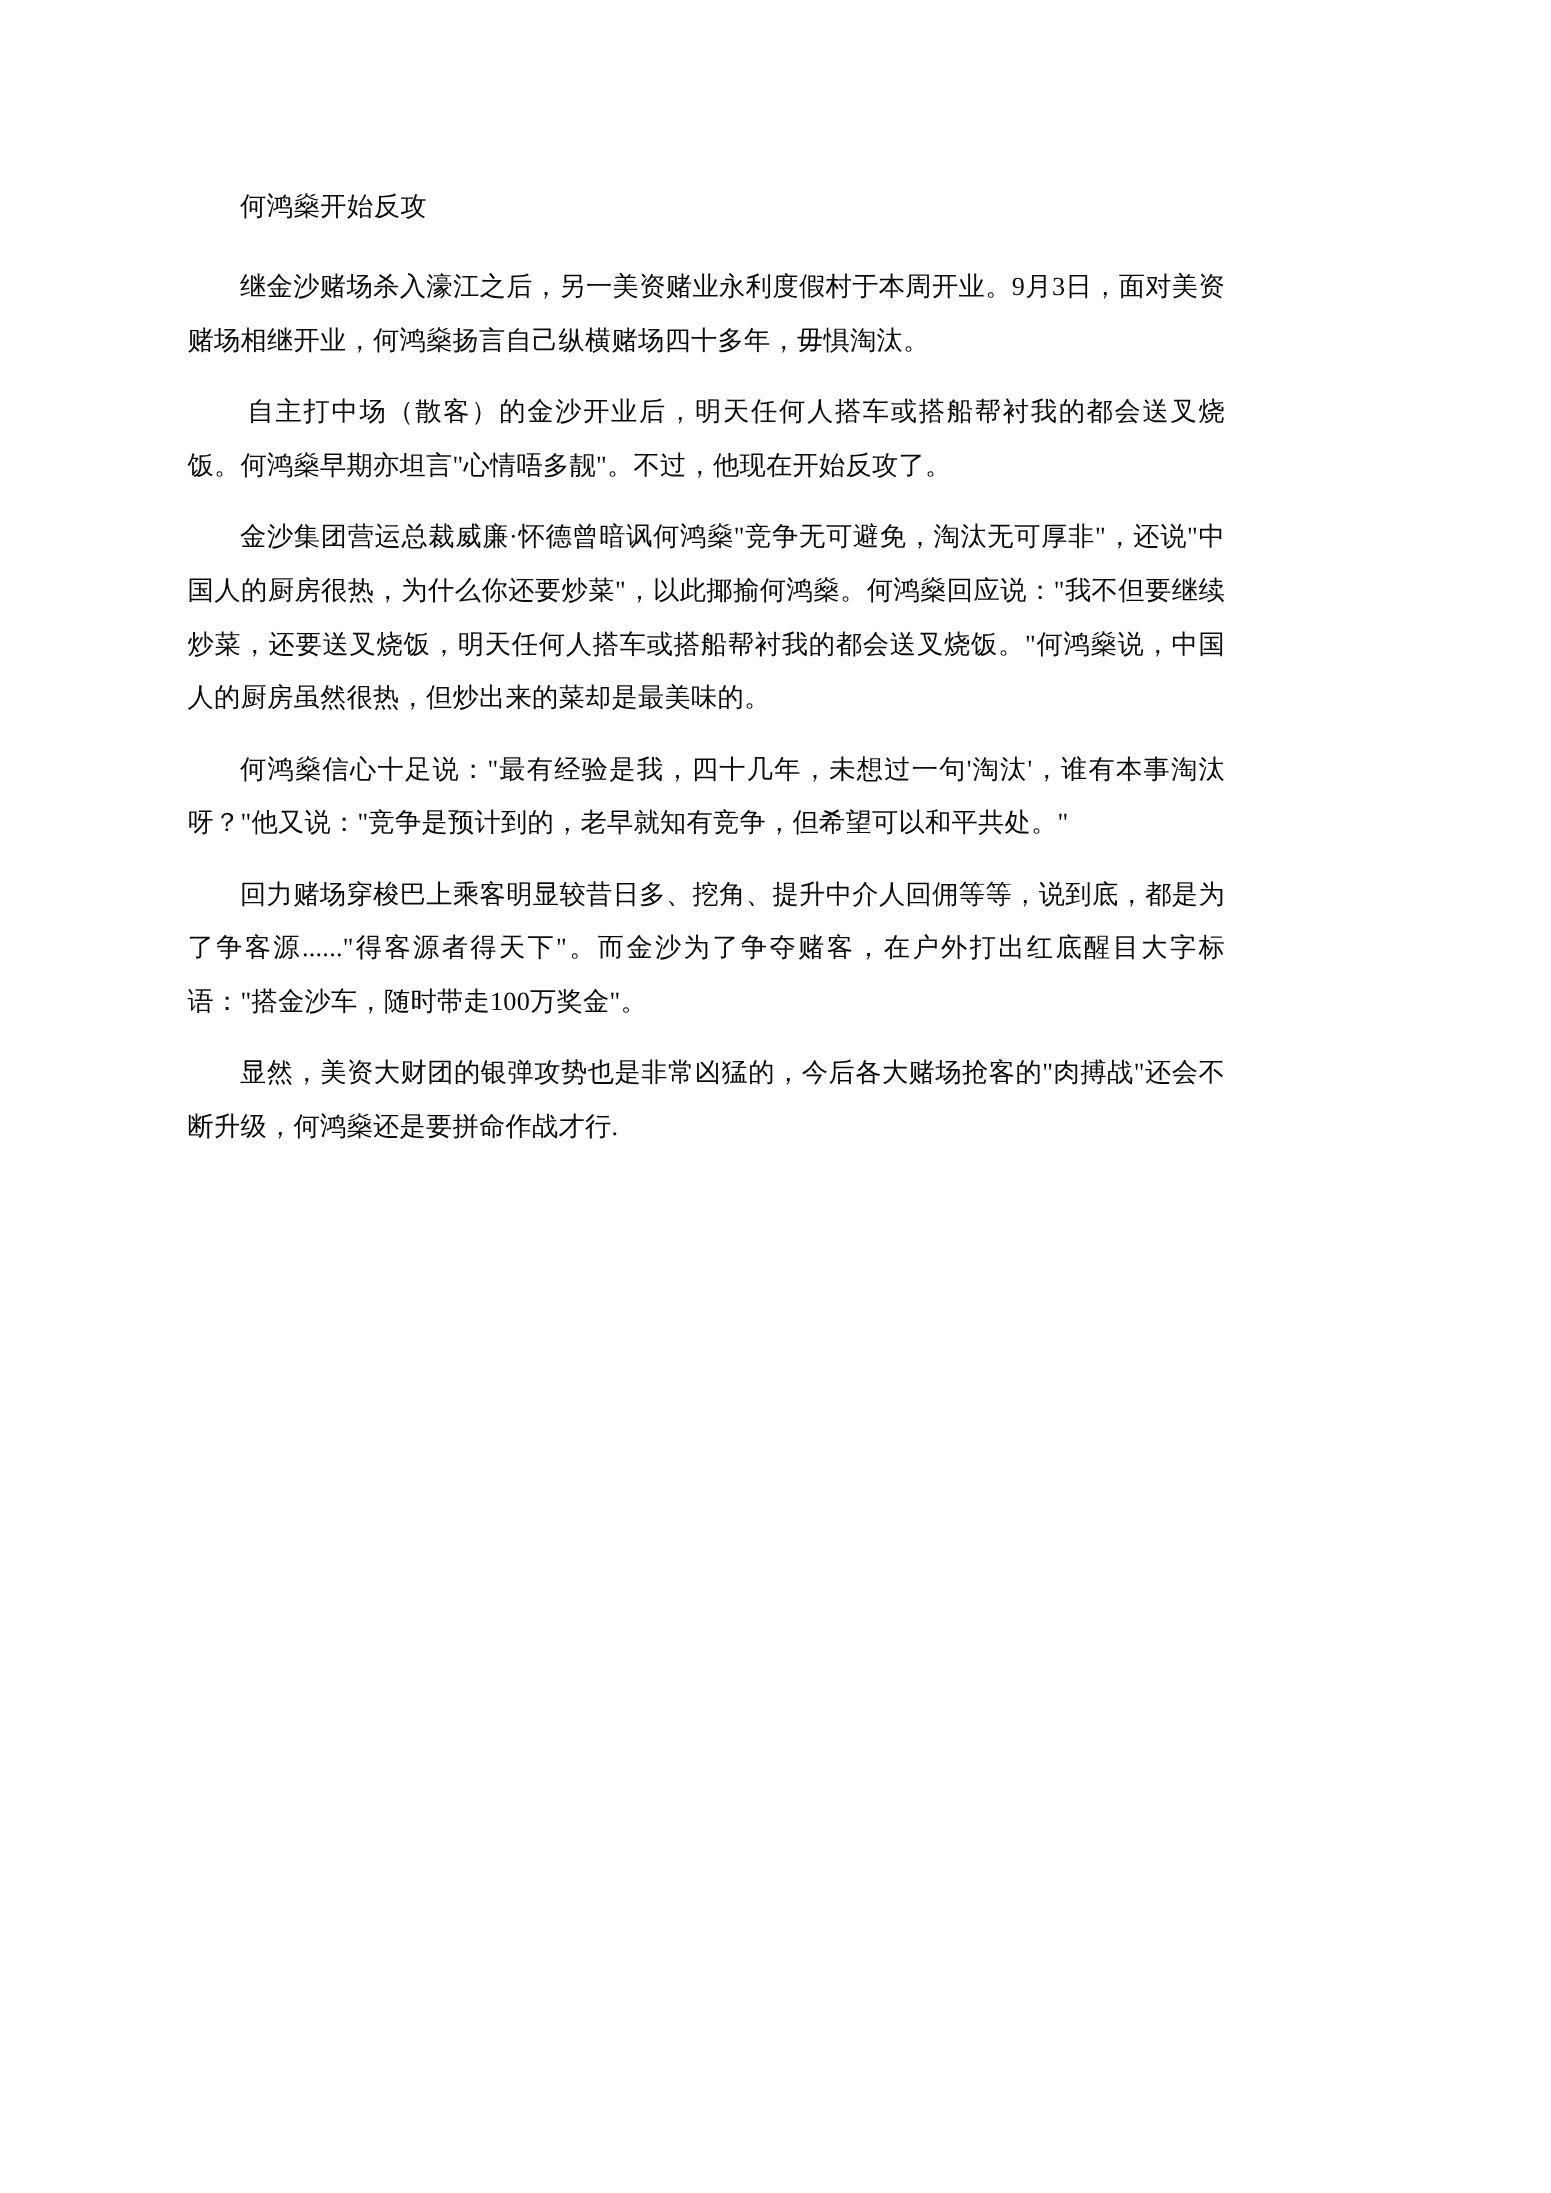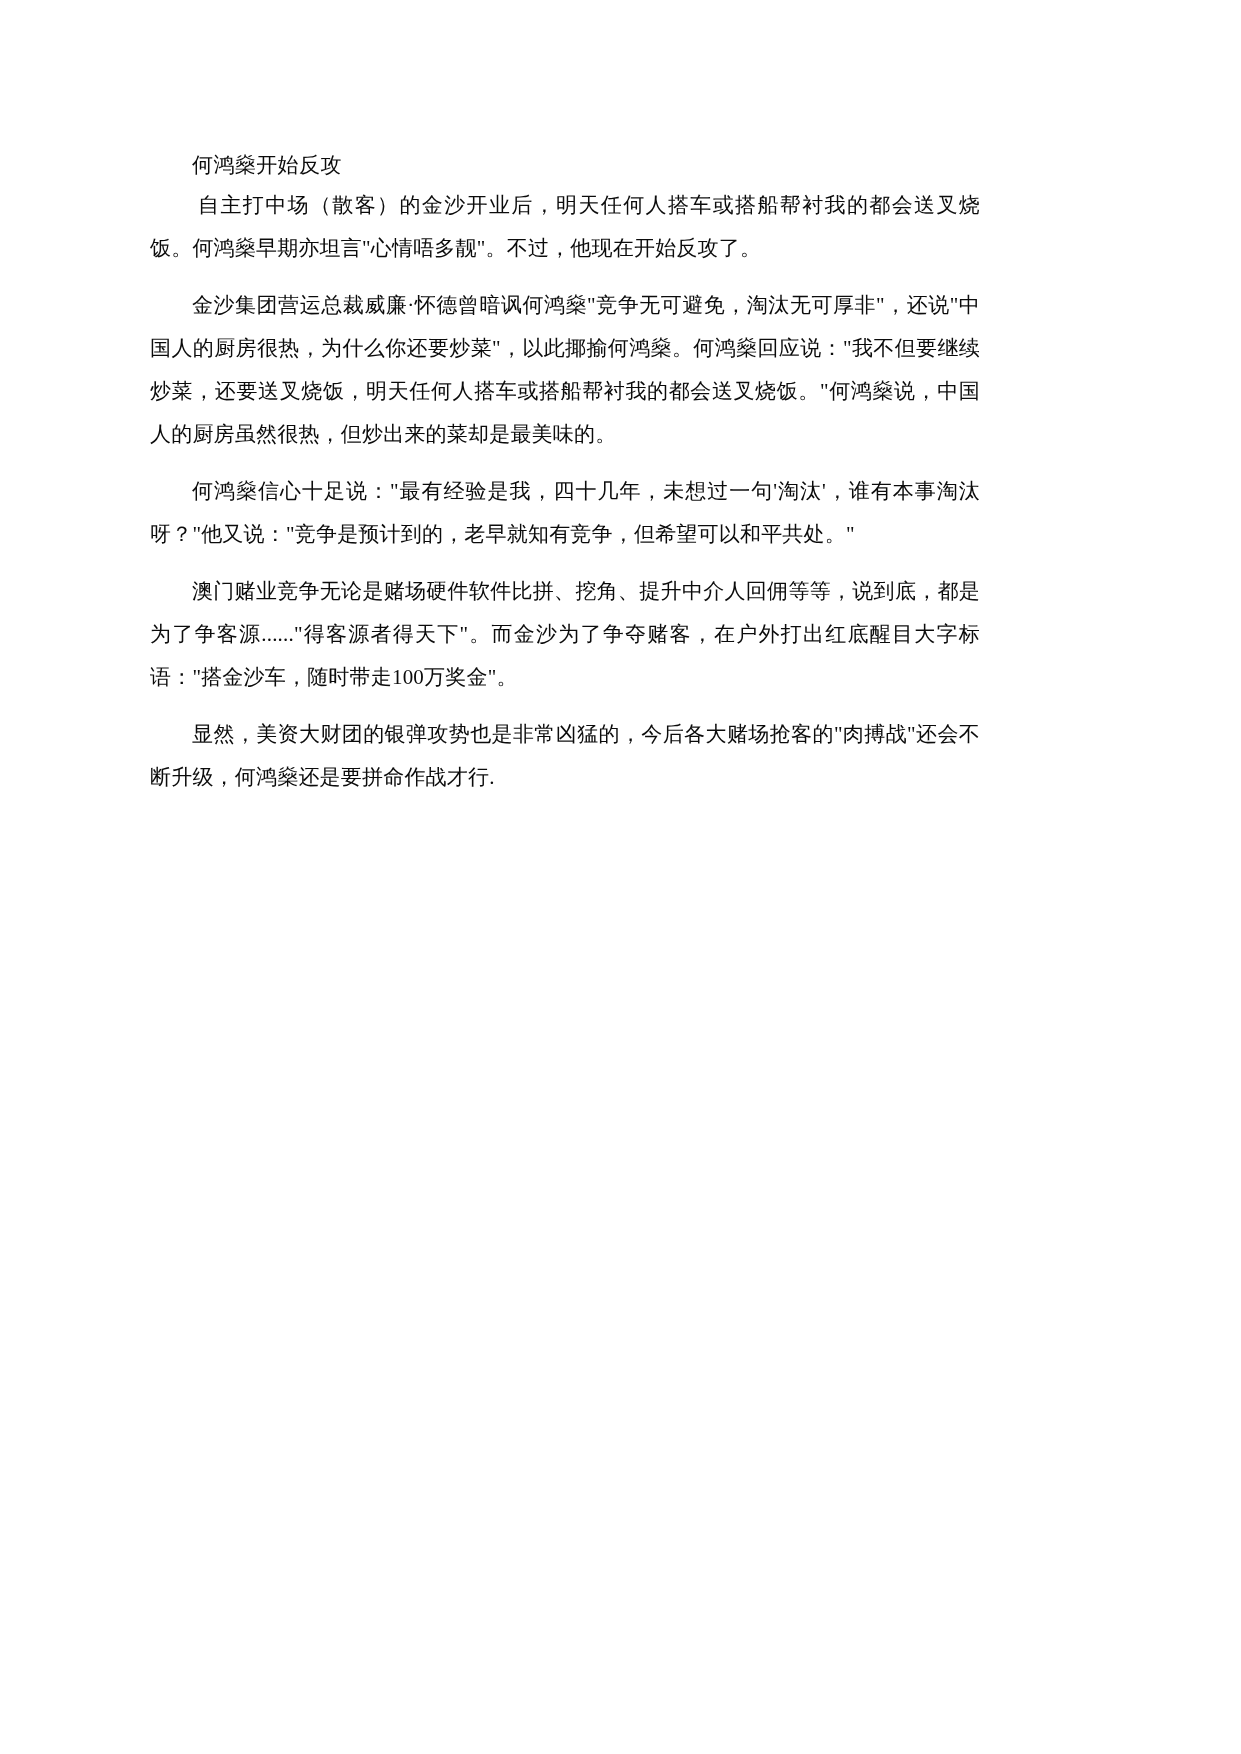--- a/index.html
+++ b/index.html
@@ -30,7 +30,7 @@
     font-size: 21px;
     line-height: 30px;
     font-weight: 400;
-    margin: 0 0 4px 0;
+    margin: 0 0 28px 0;
     padding-left: 42px;
     letter-spacing: 0.4px;
     white-space: pre-wrap;

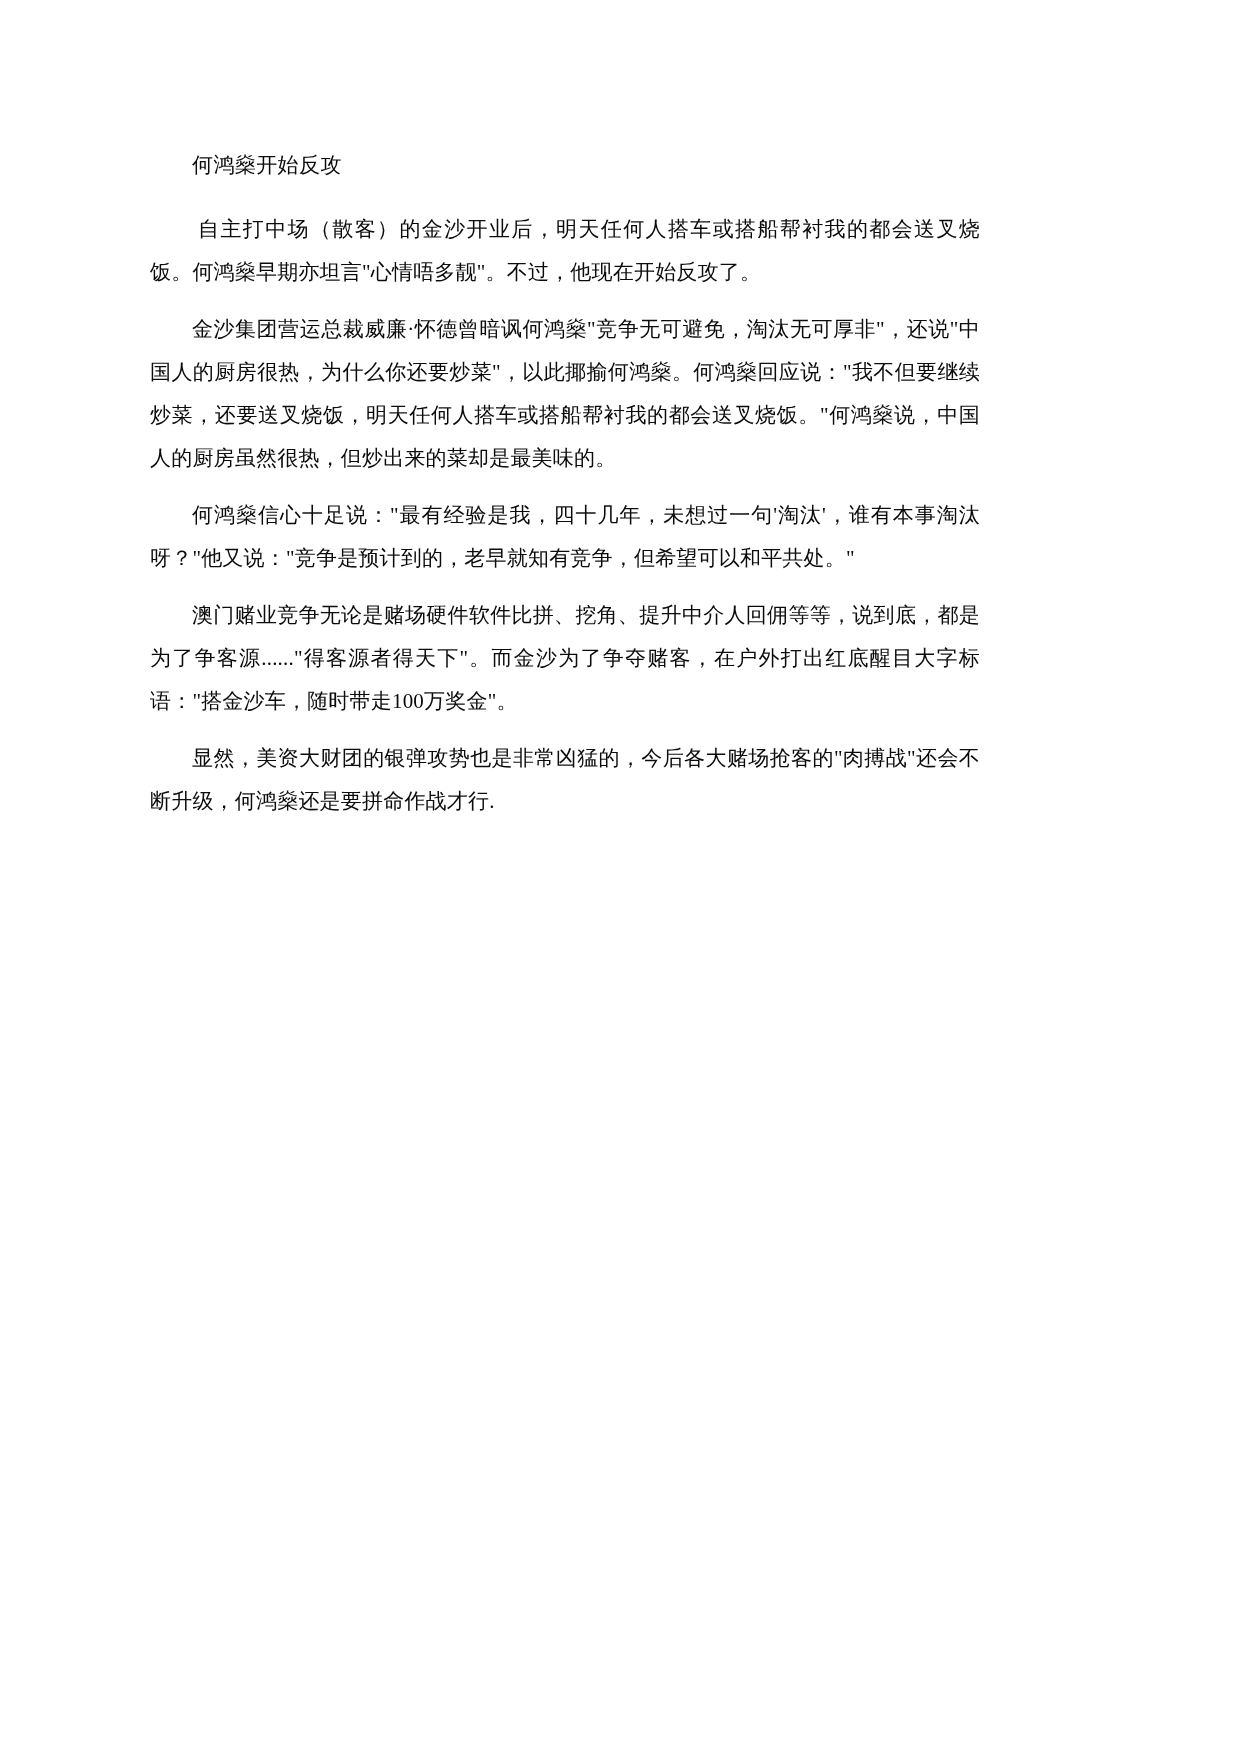--- a/index.html
+++ b/index.html
@@ -61,6 +61,7 @@
 
     <h1 class="doc-title">何鸿燊开始反攻</h1>
 
+    <p class="para">继金沙赌场杀入濠江之后，另一美资赌业永利度假村于本周开业。9月3日，面对美资赌场相继开业，何鸿燊扬言自己纵横赌场四十多年，毋惧淘汰。</p>
 
     <p class="para wide-indent">自主打中场（散客）的金沙开业后，明天任何人搭车或搭船帮衬我的都会送叉烧饭。何鸿燊早期亦坦言"心情唔多靓"。不过，他现在开始反攻了。</p>
 

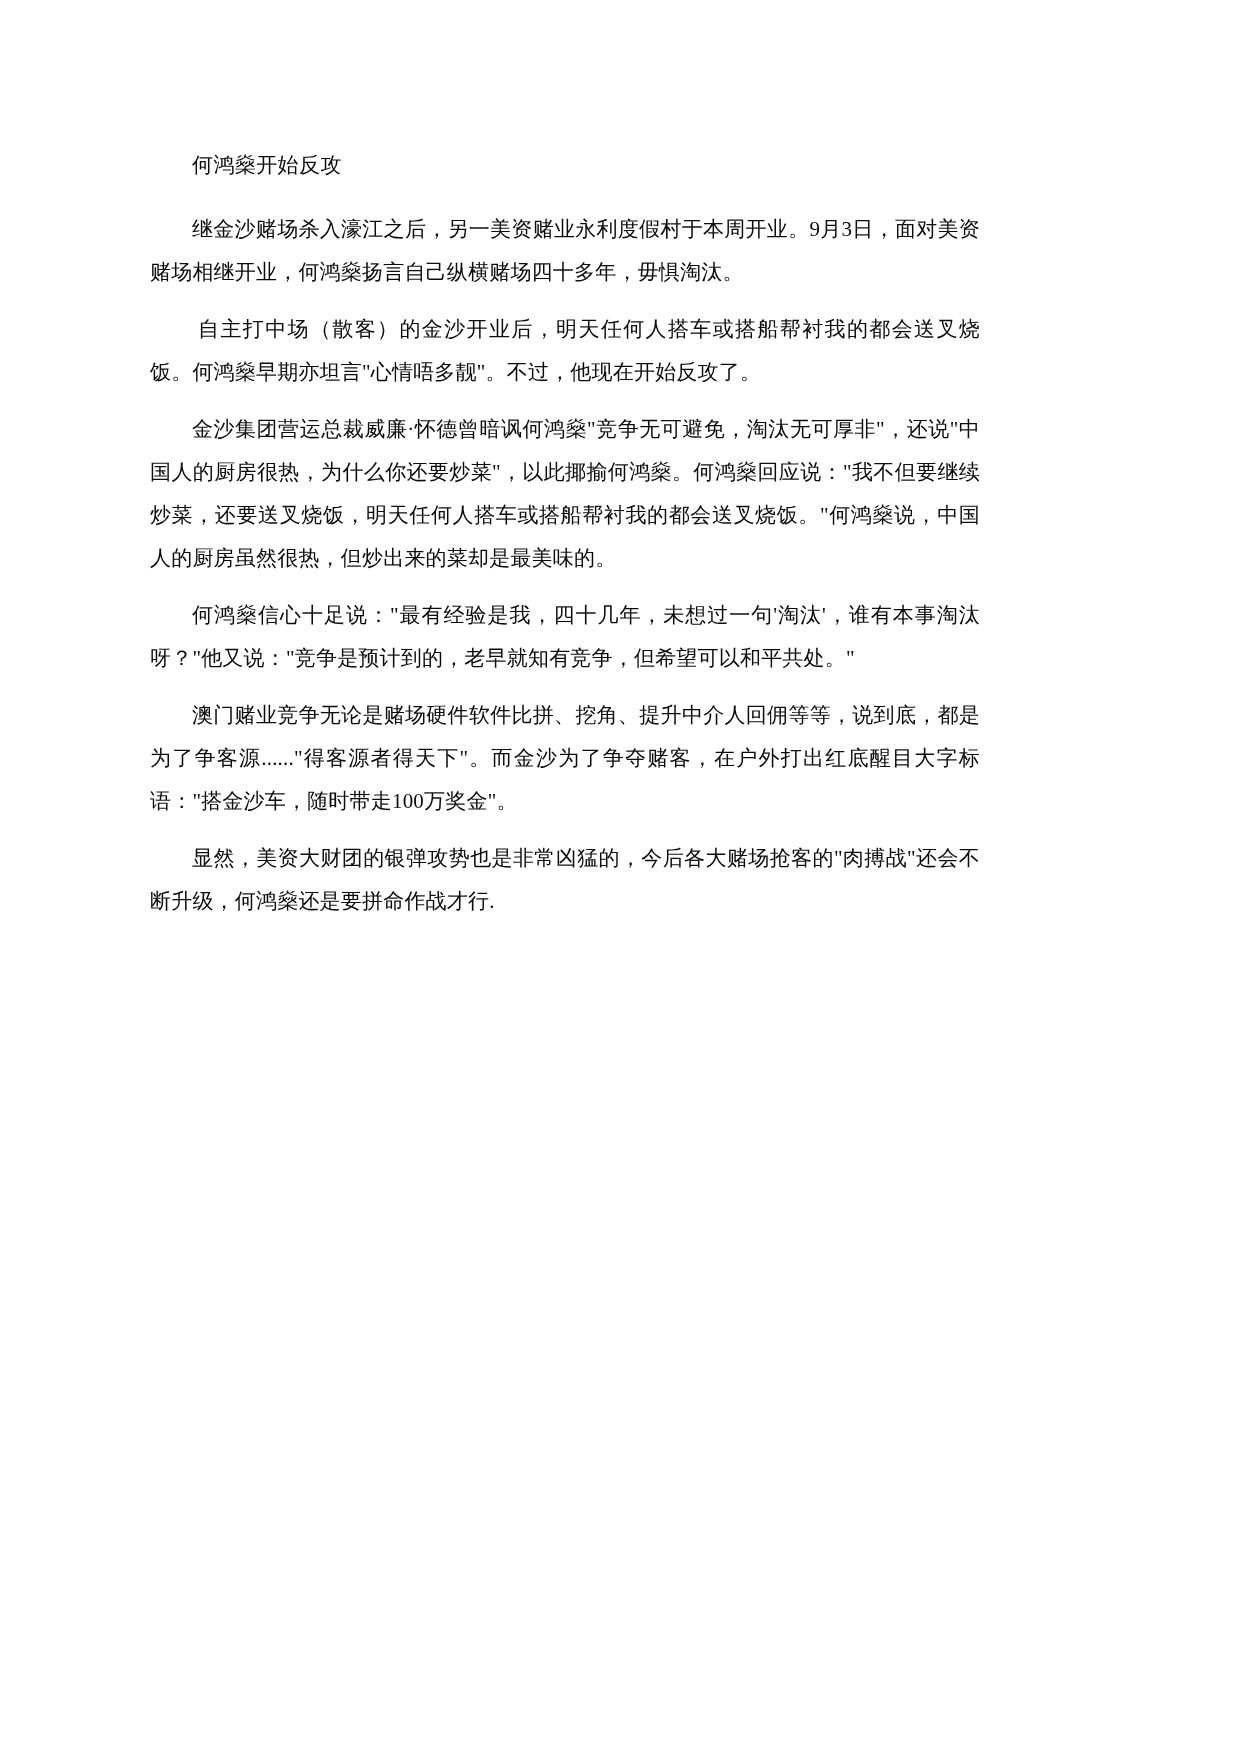--- a/index.html
+++ b/index.html
@@ -70,7 +70,7 @@
     <p class="para">何鸿燊信心十足说："最有经验是我，四十几年，未想过一句'淘汰'，谁有本事淘汰呀？"他又说："竞争是预计到的，老早就知有竞争，但希望可以和平共处。"</p>
 
 
-    <p class="para">澳门赌业竞争无论是赌场硬件软件比拼、挖角、提升中介人回佣等等，说到底，都是为了争客源......"得客源者得天下"。而金沙为了争夺赌客，在户外打出红底醒目大字标语："搭金沙车，随时带走100万奖金"。</p>
+    <p class="para">回力赌场穿梭巴上乘客明显较昔日多、挖角、提升中介人回佣等等，说到底，都是为了争客源......"得客源者得天下"。而金沙为了争夺赌客，在户外打出红底醒目大字标语："搭金沙车，随时带走100万奖金"。</p>
 
     <p class="para last">显然，美资大财团的银弹攻势也是非常凶猛的，今后各大赌场抢客的"肉搏战"还会不断升级，何鸿燊还是要拼命作战才行.</p>
 

